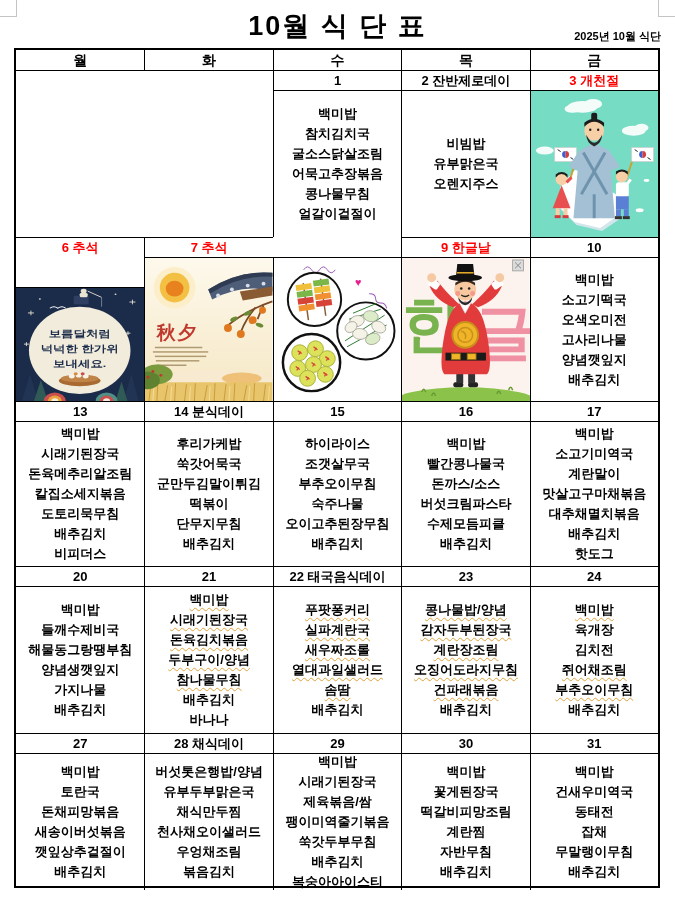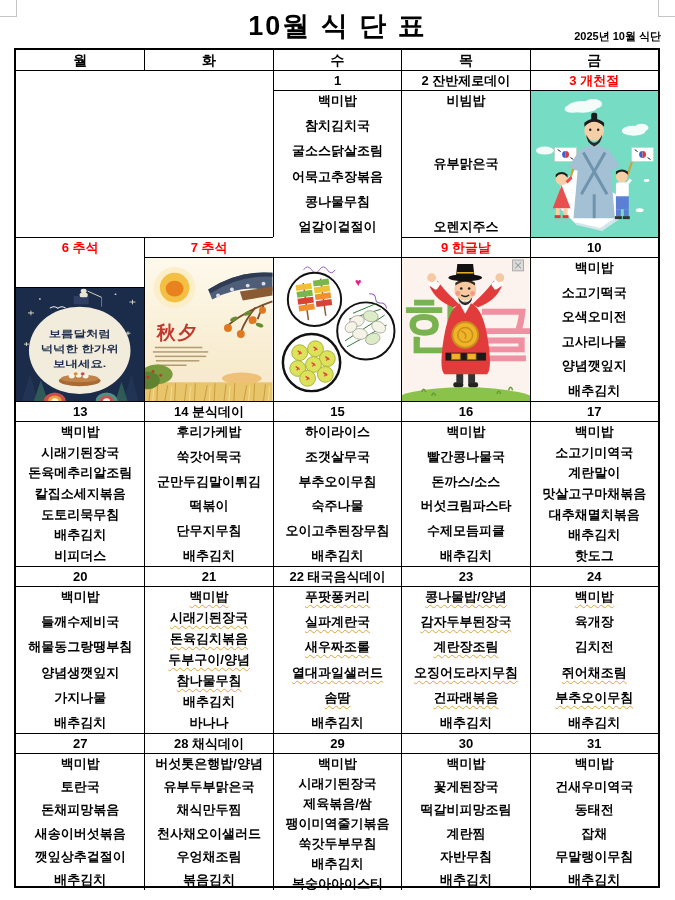--- a/index.html
+++ b/index.html
@@ -22,7 +22,7 @@
        font-size:14px;font-weight:bold;color:#000;line-height:1;}
   .date{font-size:13px;}
   .date.red{color:var(--holiday-red,#ff0000);}
-  .menu{display:flex;flex-direction:column;align-items:center;justify-content:space-between;
+  .menu{display:flex;flex-direction:column;align-items:center;justify-content:center;
         font-size:13px;font-weight:bold;color:#000;}
   .menu .mi{line-height:20px;white-space:nowrap;}
   .mi.u{text-decoration:underline;text-decoration-style:wavy;

